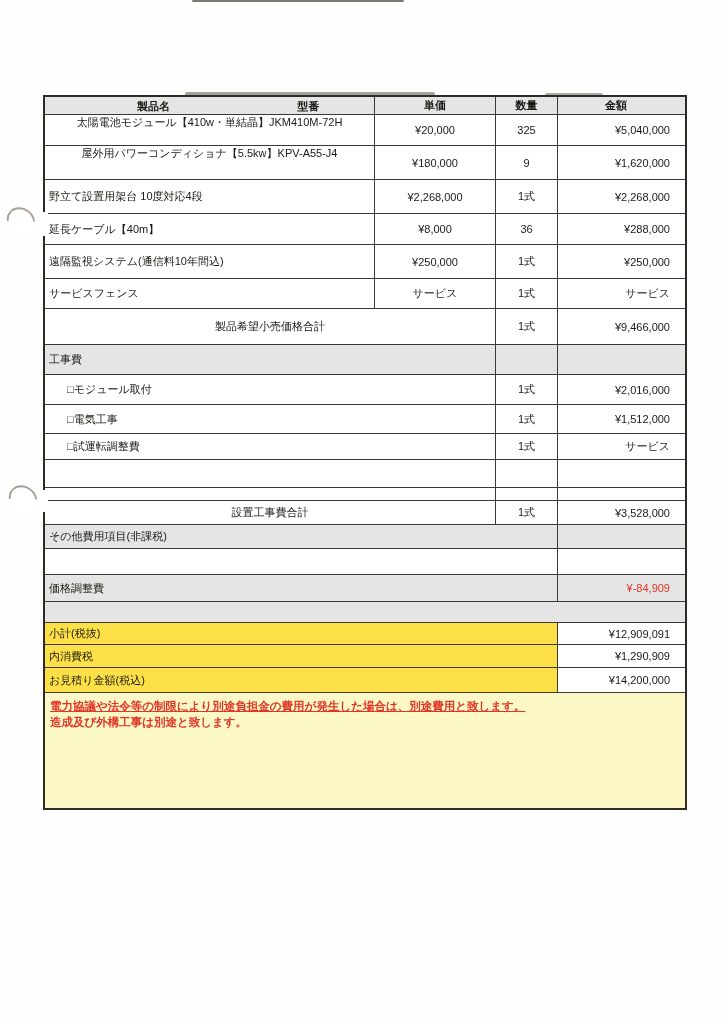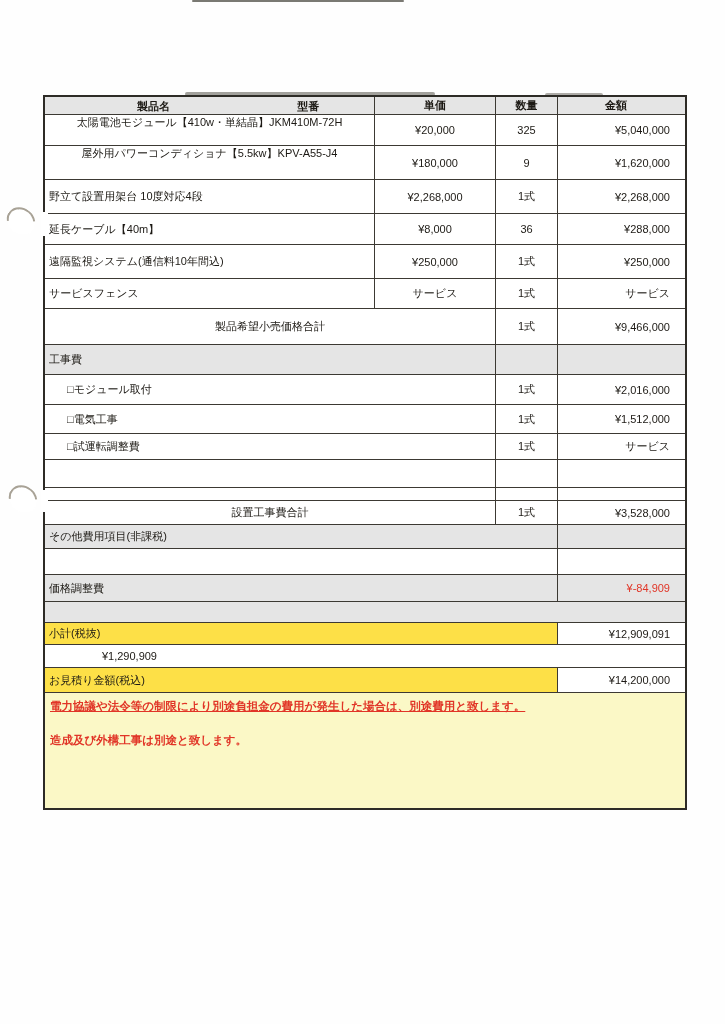--- a/index.html
+++ b/index.html
@@ -207,6 +207,7 @@
     </div>
 
     <div class="row" style="flex:0 0 23px">
+      <div class="c name hl-cell">内消費税</div>
       <div class="c amt end">¥1,290,909</div>
     </div>
 

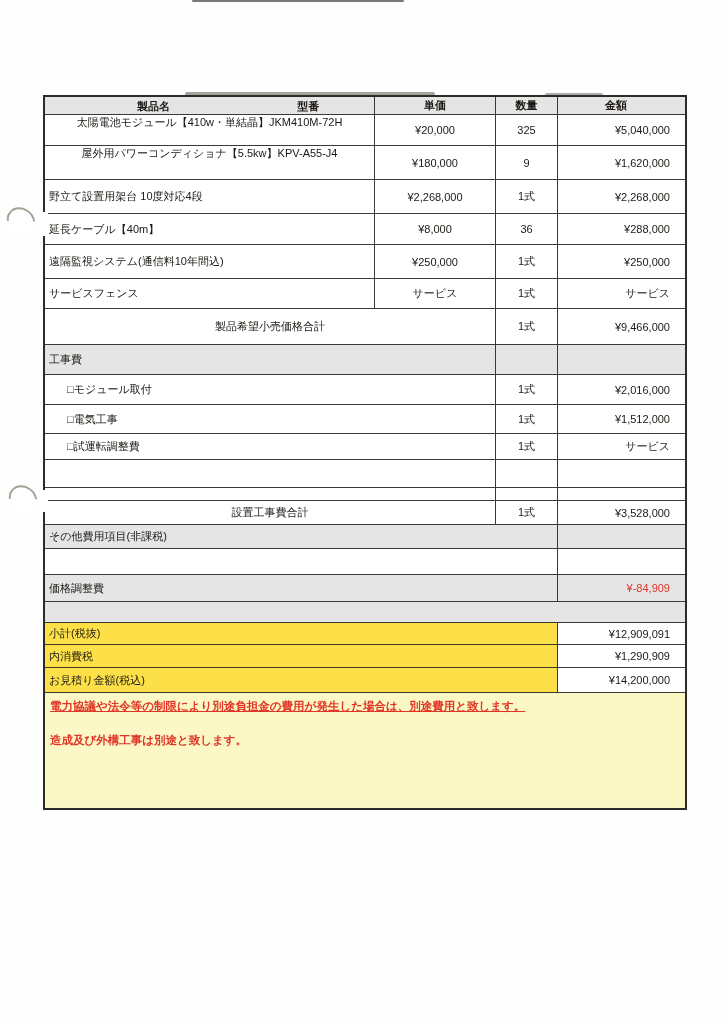--- a/index.html
+++ b/index.html
@@ -62,7 +62,7 @@
 
   
   .notes { flex:1 1 auto; background:#fbf8c6; display:flex; flex-direction:column;
-    padding:6px 5px; gap:19px; font-weight:bold; font-size:11.5px; }
+    padding:6px 5px; gap:1px; font-weight:bold; font-size:11.5px; }
   .note-u { text-decoration:underline; }
 </style>
 </head>

